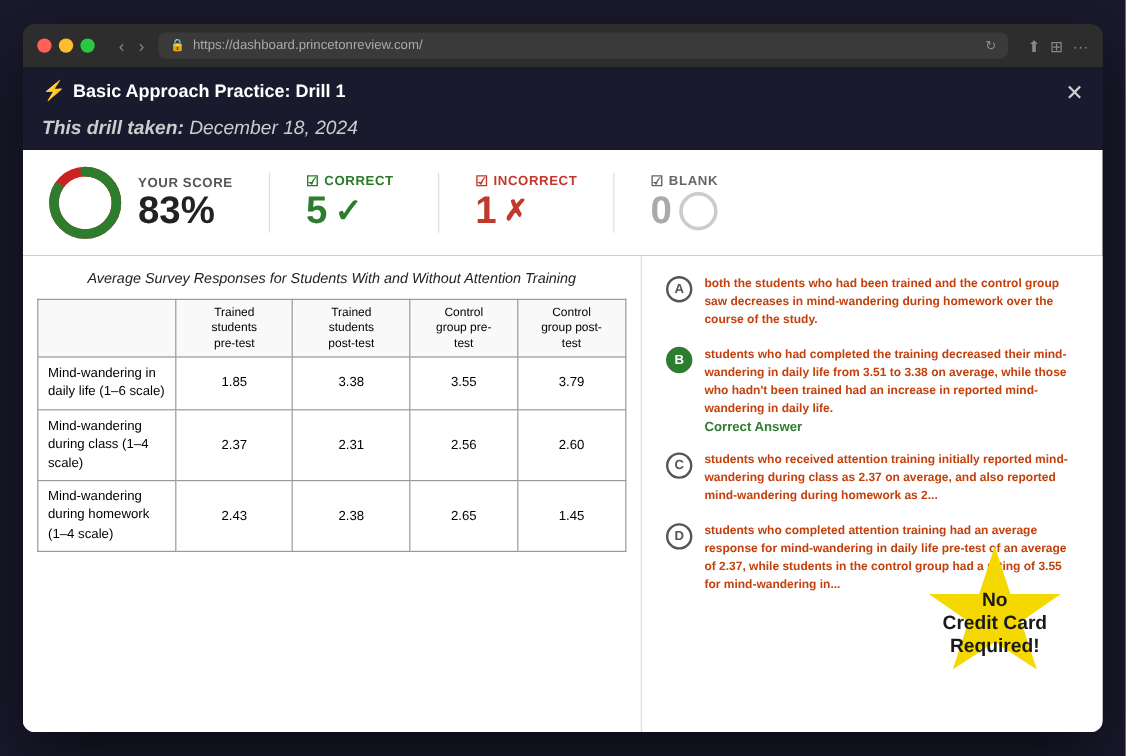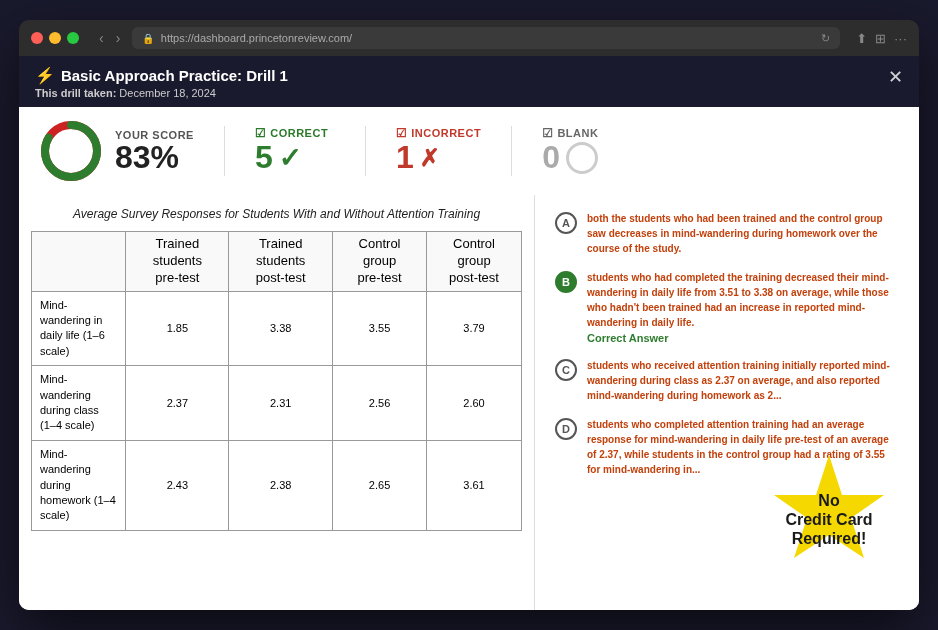--- a/index.html
+++ b/index.html
@@ -126,9 +126,10 @@
     }
 
     .drill-taken {
-      font-size: 11px;
+      font-size: 16px;
       color: #ccc;
-      margin-top: 2px;
+      margin-top: 13px;
+      font-style: italic;
     }
 
     .drill-taken strong { font-weight: 600; }

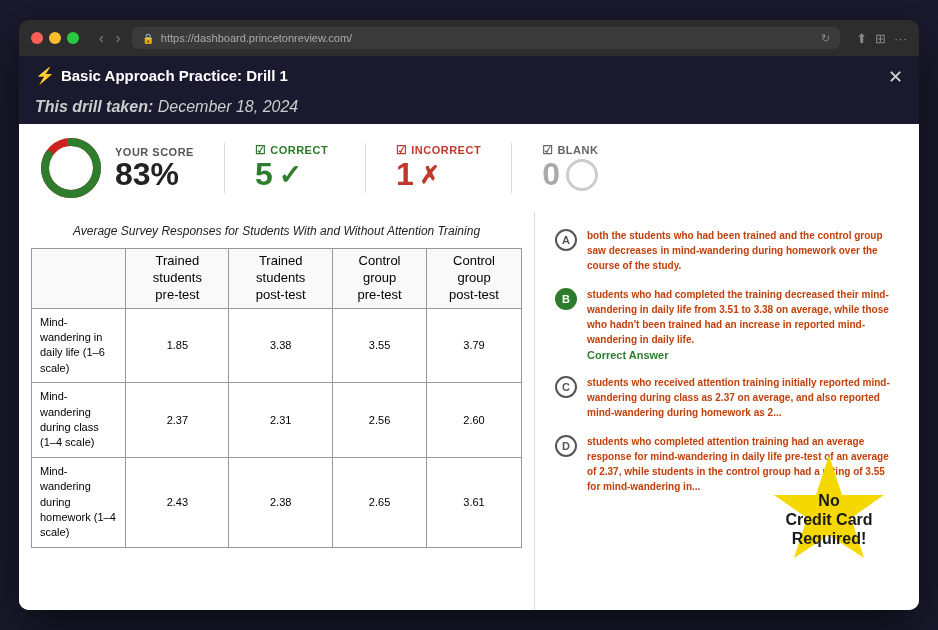--- a/index.html
+++ b/index.html
@@ -285,7 +285,7 @@
       text-align: center;
       font-weight: 500;
       background: #f9f9f9;
-      font-size: 13px;
+      font-size: 10px;
       line-height: 1.3;
     }
 

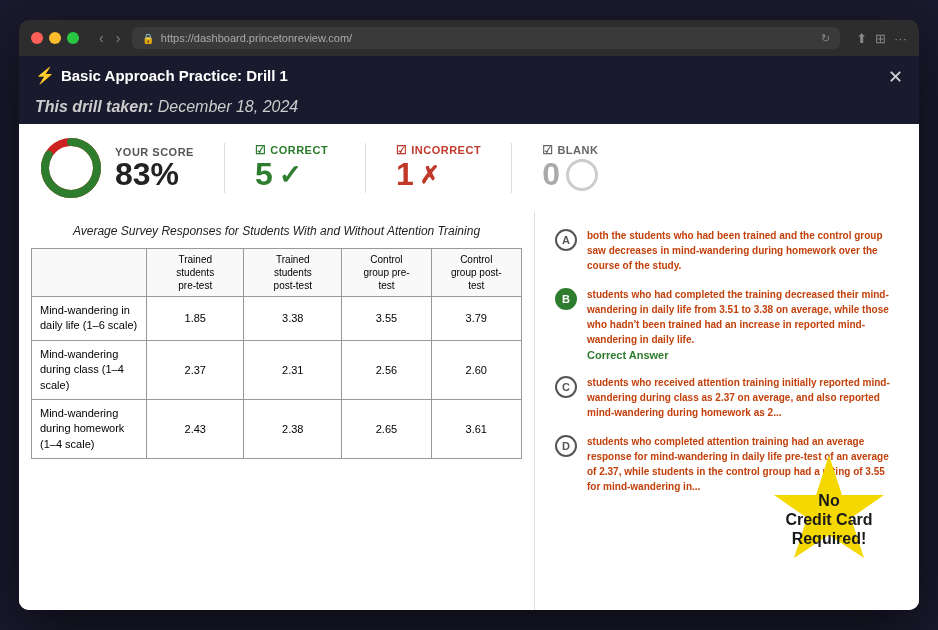--- a/index.html
+++ b/index.html
@@ -524,7 +524,7 @@
                 <td>2.43</td>
                 <td>2.38</td>
                 <td>2.65</td>
-                <td>3.61</td>
+                <td>1.45</td>
               </tr>
             </tbody>
           </table>

